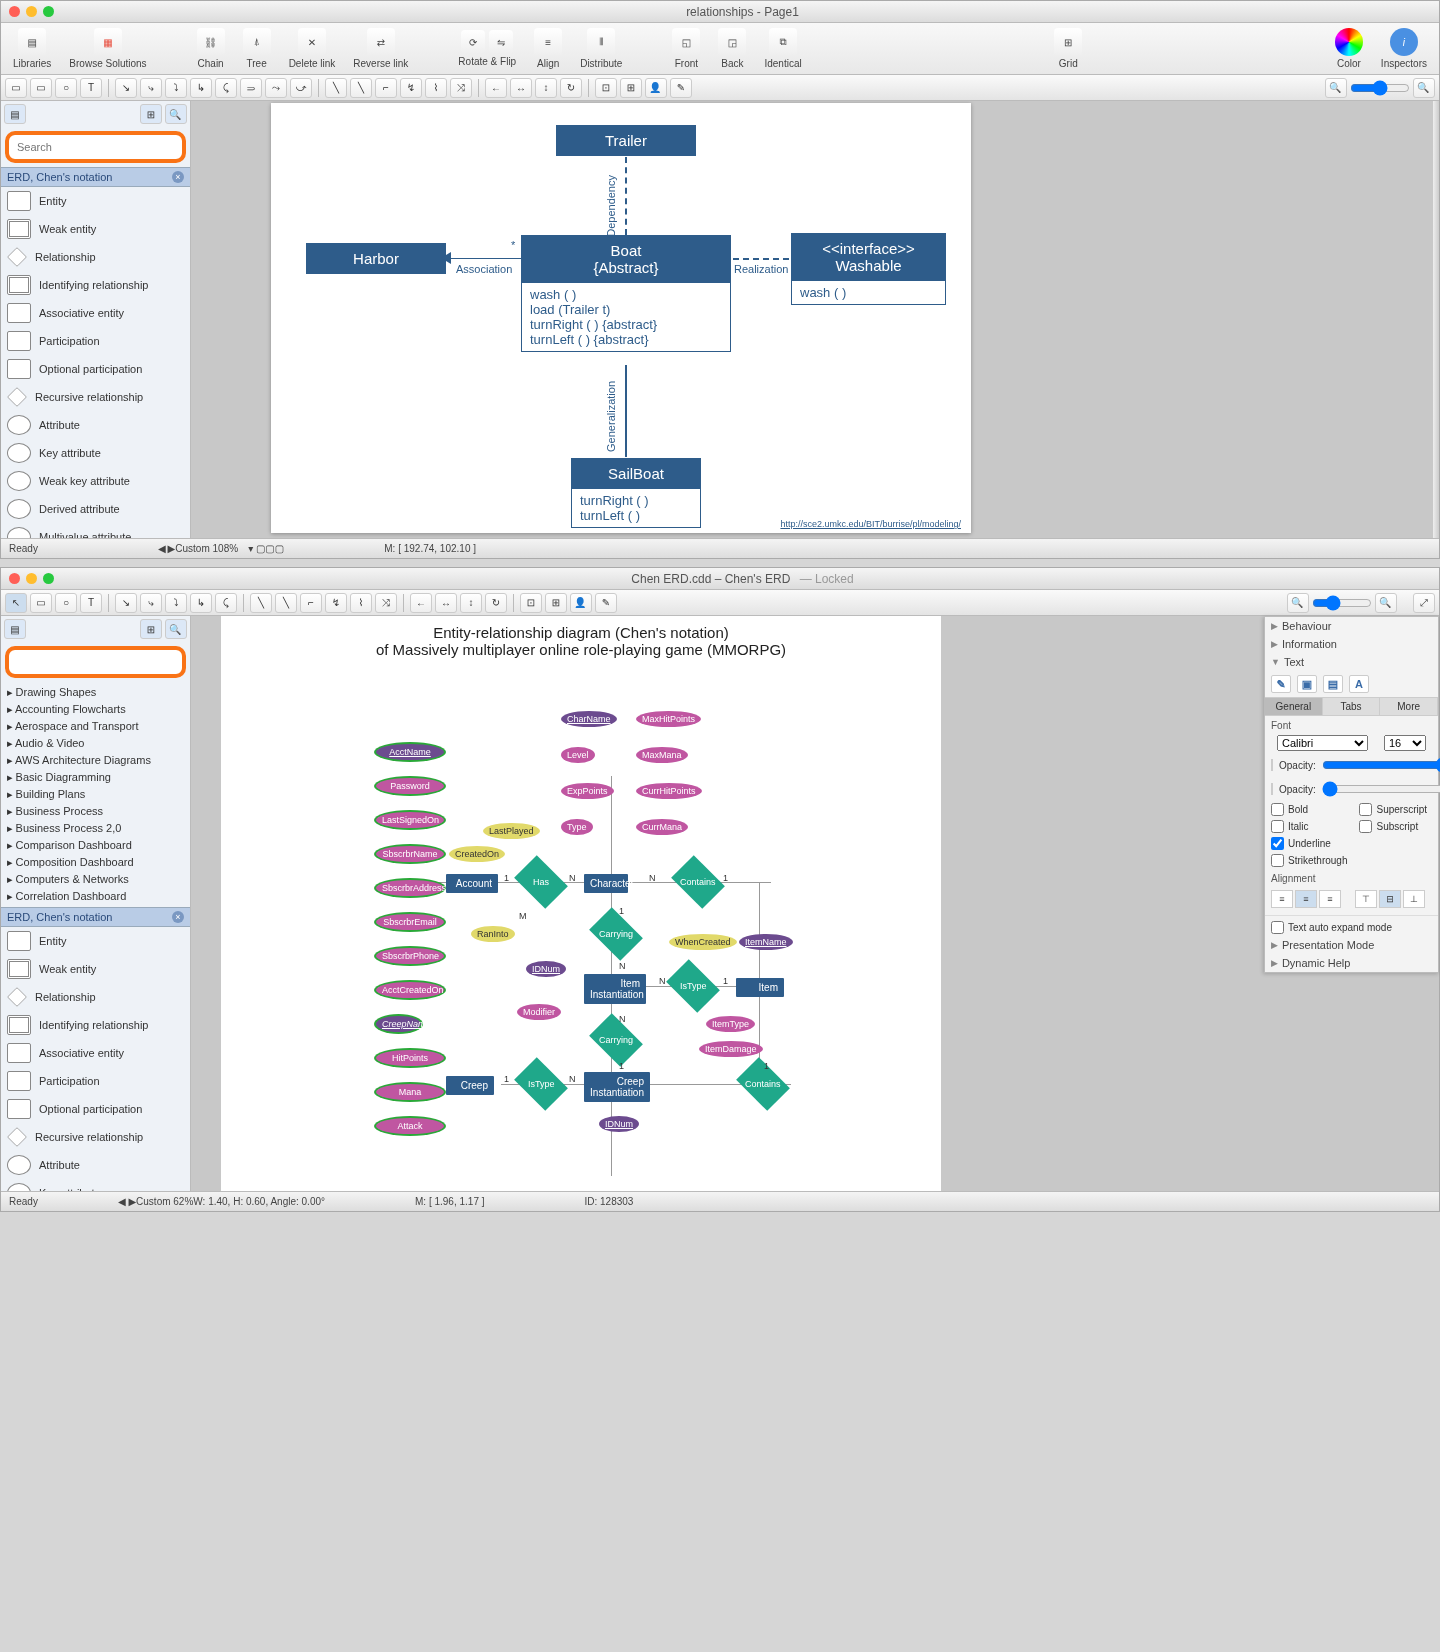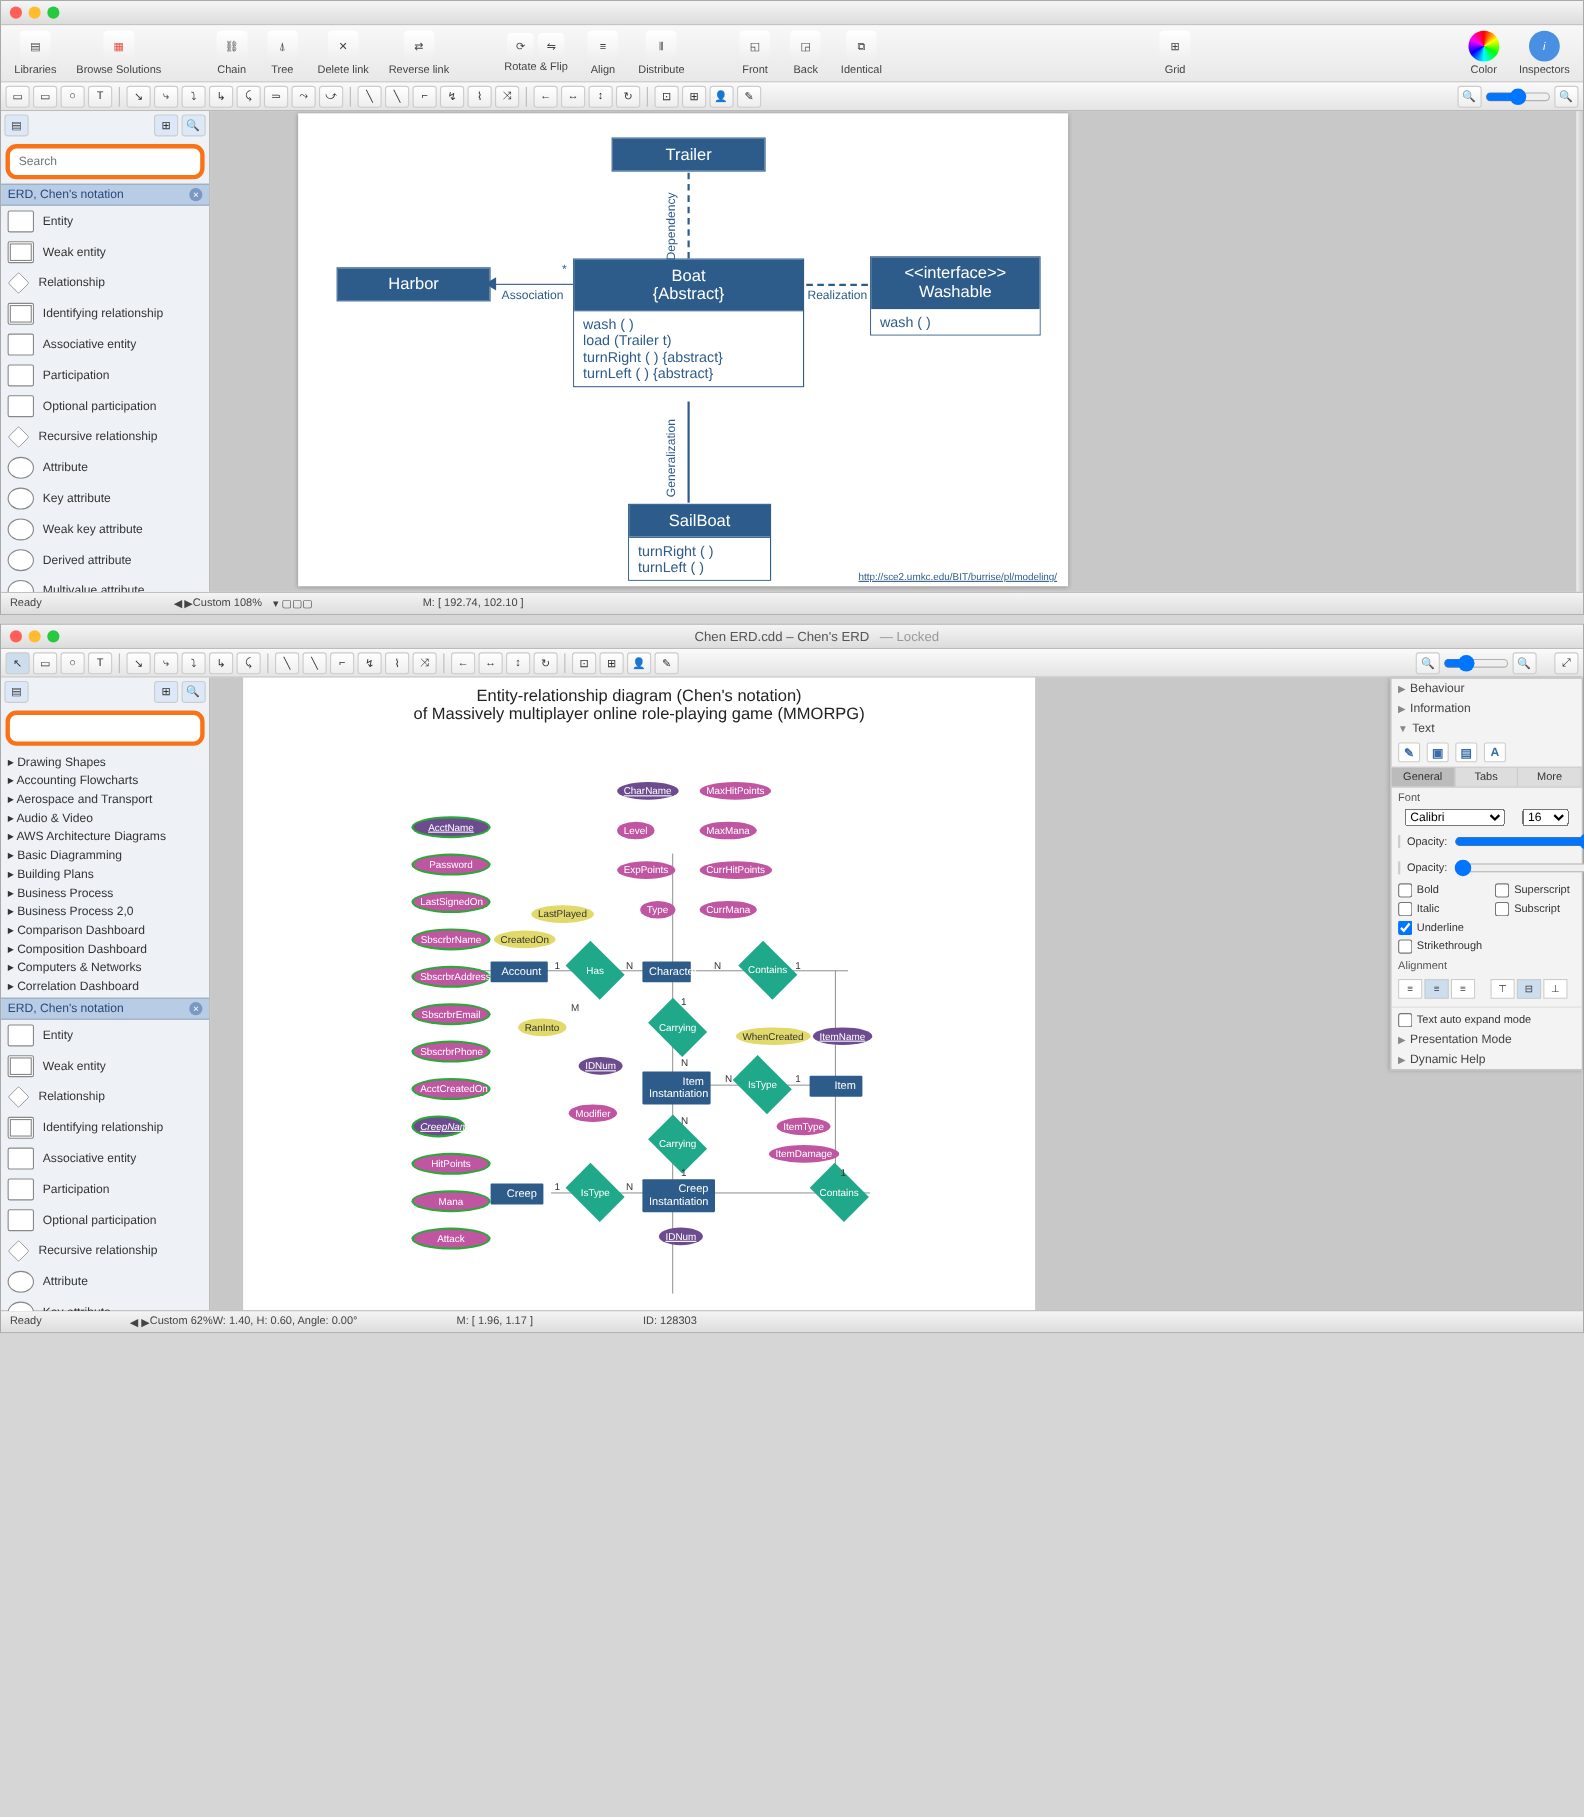--- a/index.html
+++ b/index.html
@@ -89,6 +89,7 @@
       <div class="tl y"></div>
       <div class="tl g"></div>
     </div>
+    <div class="title">relationships - Page1</div>
   </div>
   <div class="toolbar">
     <div class="tbitem">

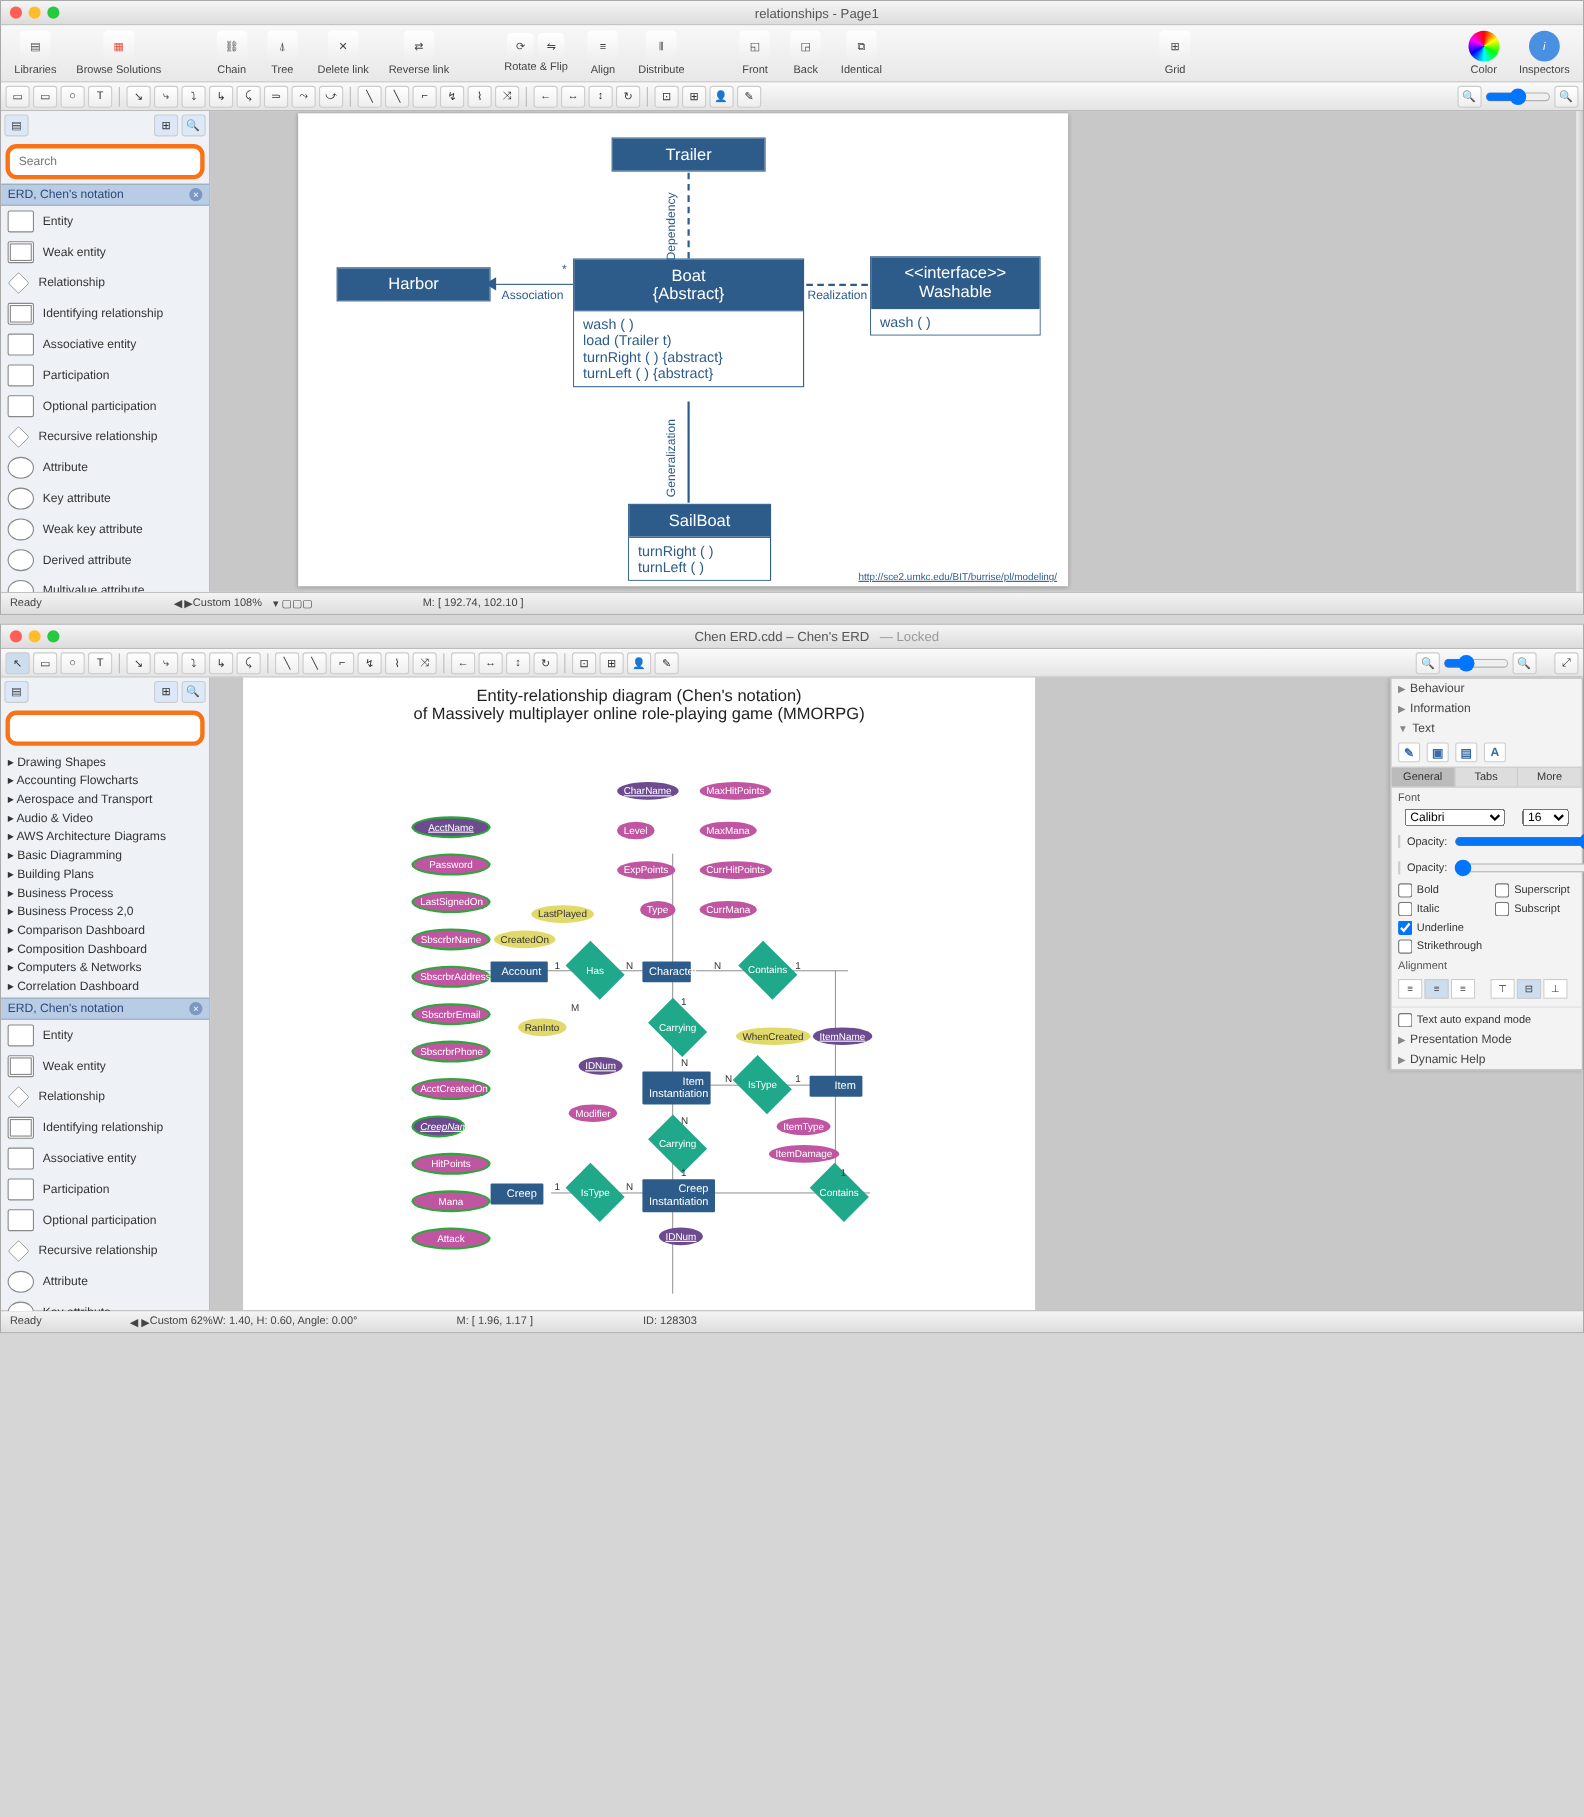--- a/index.html
+++ b/index.html
@@ -475,7 +475,7 @@
             <div class="attr prp" style="text-decoration: underline; left: 340px; top: 95px;">CharName</div>
             <div class="attr" style="left: 340px; top: 131px; text-align: right;">Level</div>
             <div class="attr" style="left: 340px; top: 167px;">ExpPoints</div>
-            <div class="attr" style="left: 340px; top: 203px; margin-left: 21px;">Type</div>
+            <div class="attr" style="left: 340px; top: 203px;">Type</div>
           </div>
         <div id="charattrs2">
             <div class="attr" style="left: 415px; top: 95px;">MaxHitPoints</div>

